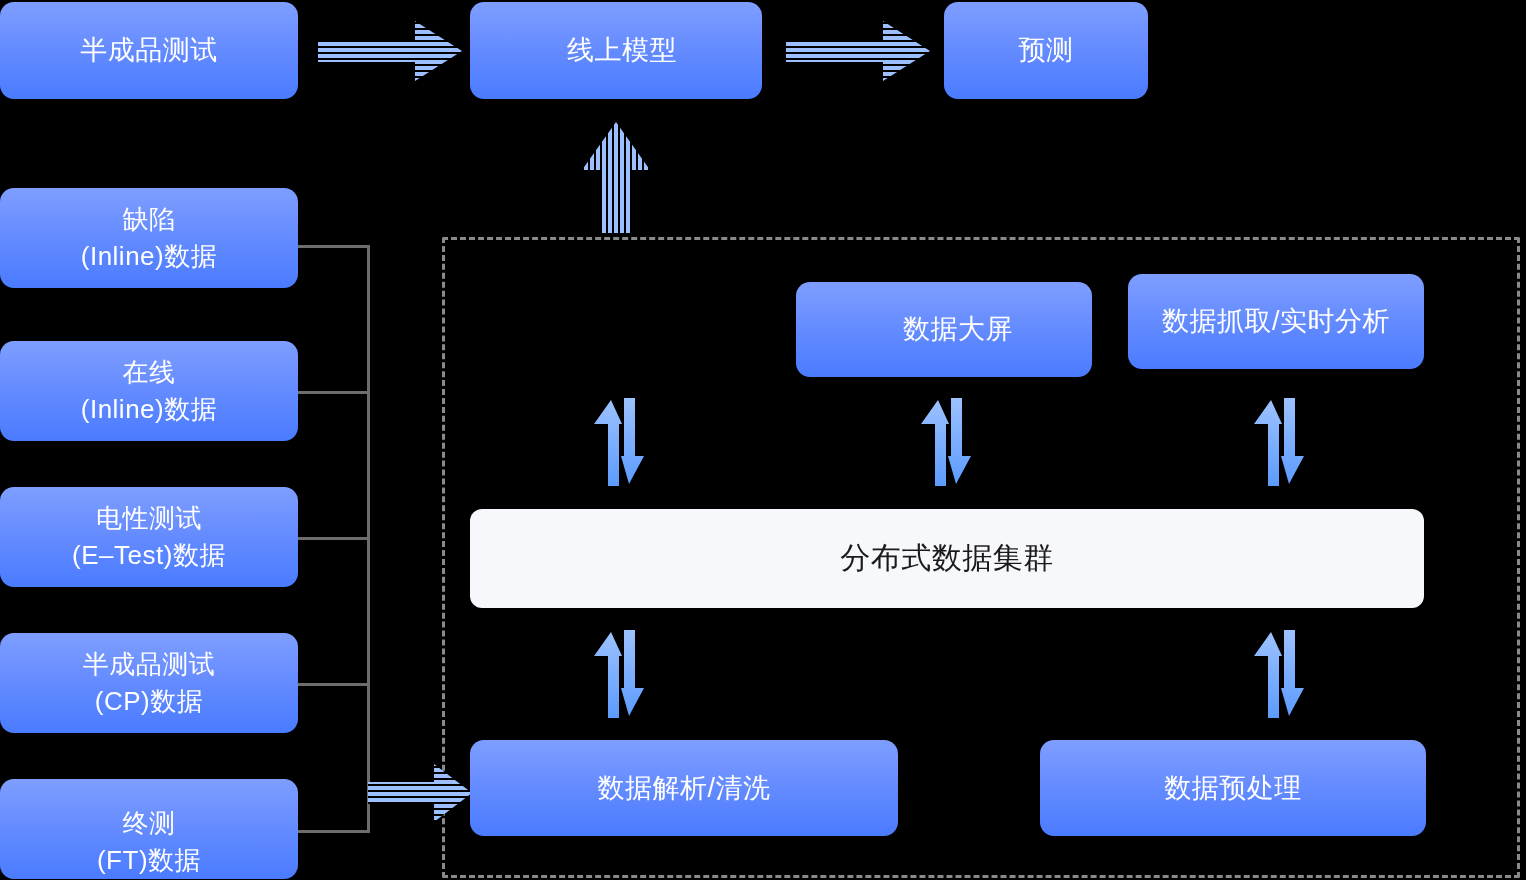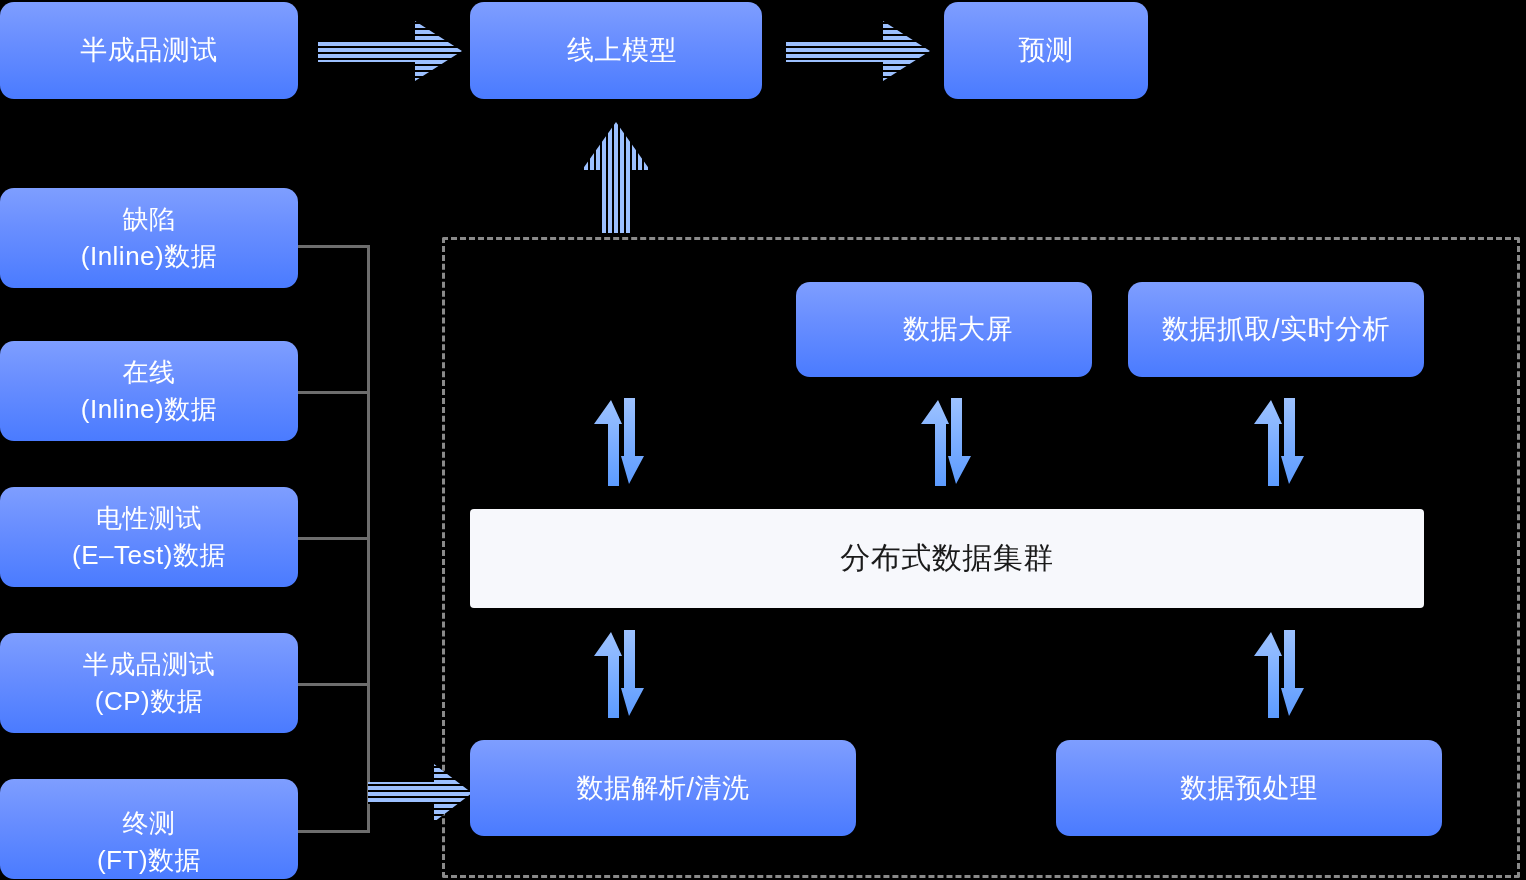--- a/index.html
+++ b/index.html
@@ -160,7 +160,7 @@
     <span class="ln">数据大屏</span>
   </div>
 
-  <div class="node" style="left:1128px; top:282px; width:296px; height:95px;">
+  <div class="node" style="left:1128px; top:274px; width:296px; height:95px;">
     <span class="ln">数据抓取/实时分析</span>
   </div>
 

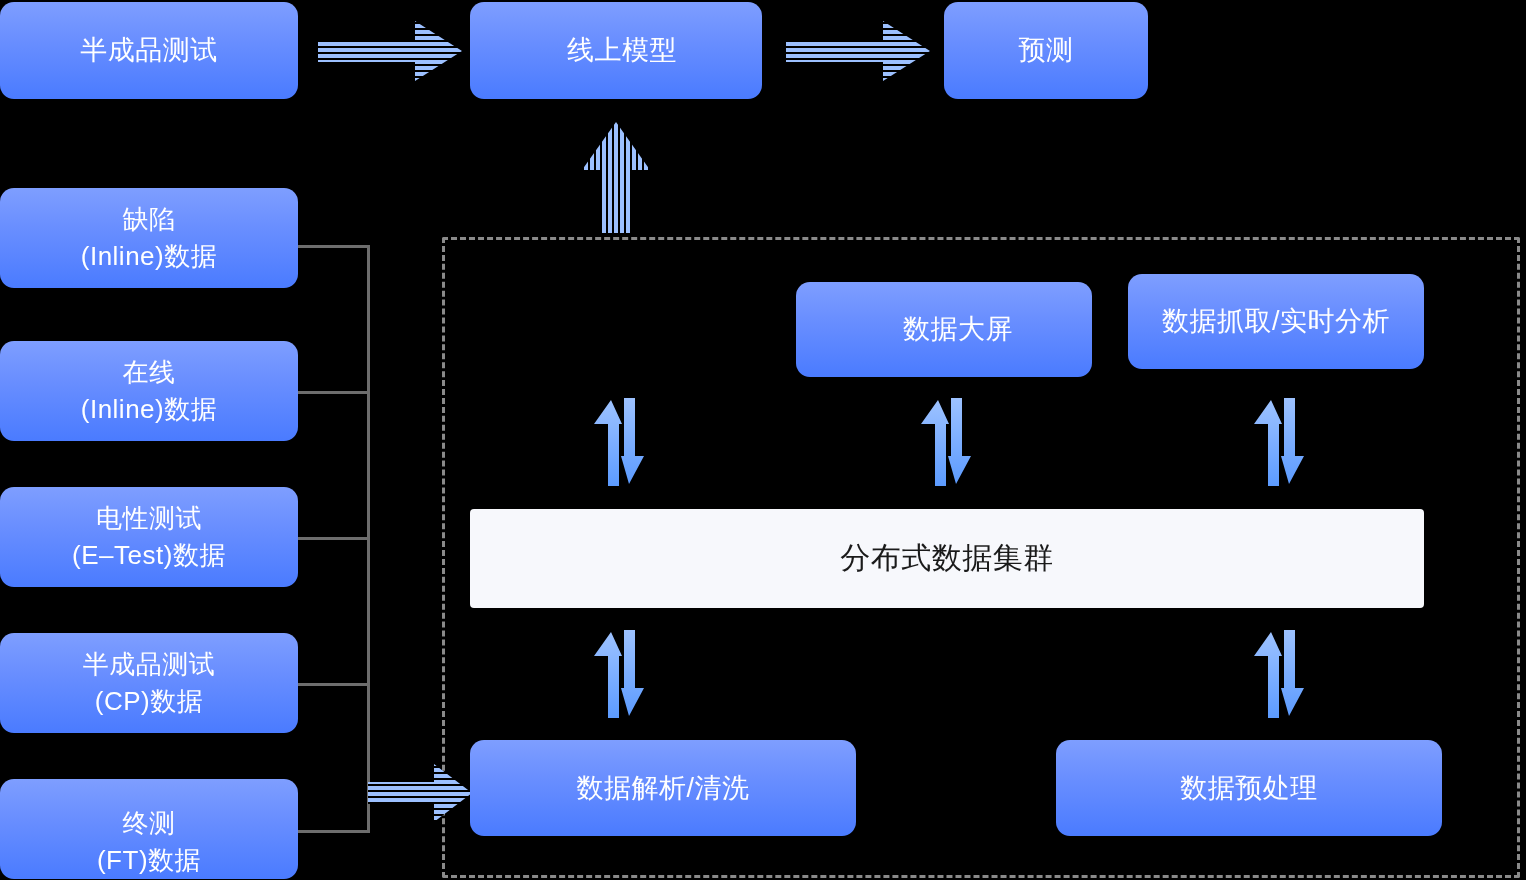--- a/index.html
+++ b/index.html
@@ -40,7 +40,7 @@
     background:#f7f8fc;
     color:#1a1a1a;
     font-size:30px;
-    border-radius:4px;
+    border-radius:12px;
   }
 
   

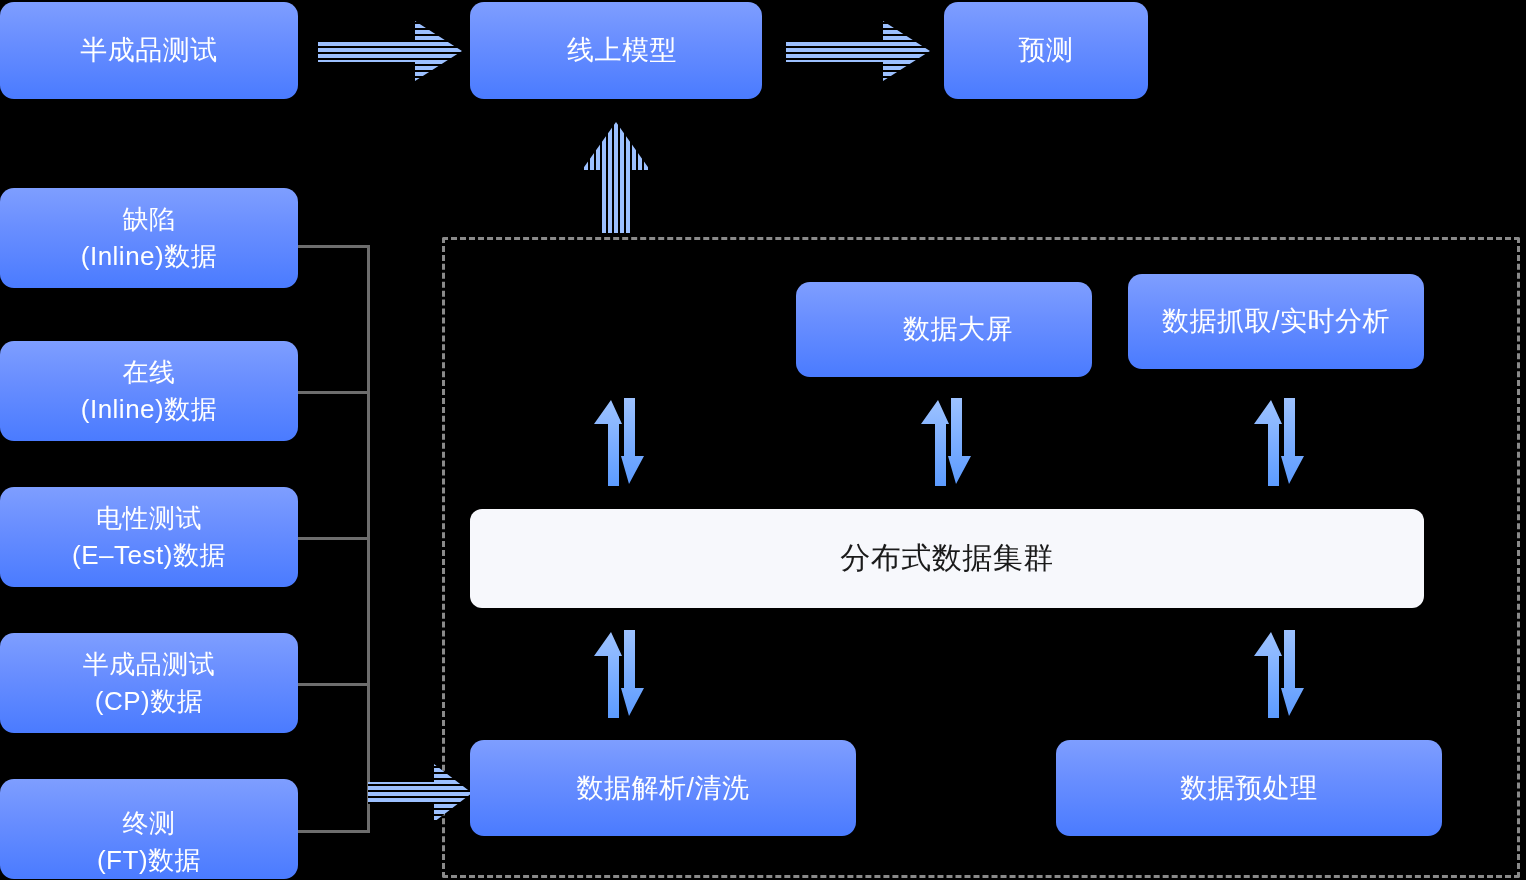--- a/index.html
+++ b/index.html
@@ -209,7 +209,7 @@
     </svg>
   </div>
 
-  <div class="node" style="left:470px; top:740px; width:386px; height:96px;">
+  <div class="node" style="left:470px; top:740px; width:428px; height:96px;">
     <span class="ln">数据解析/清洗</span>
   </div>
 

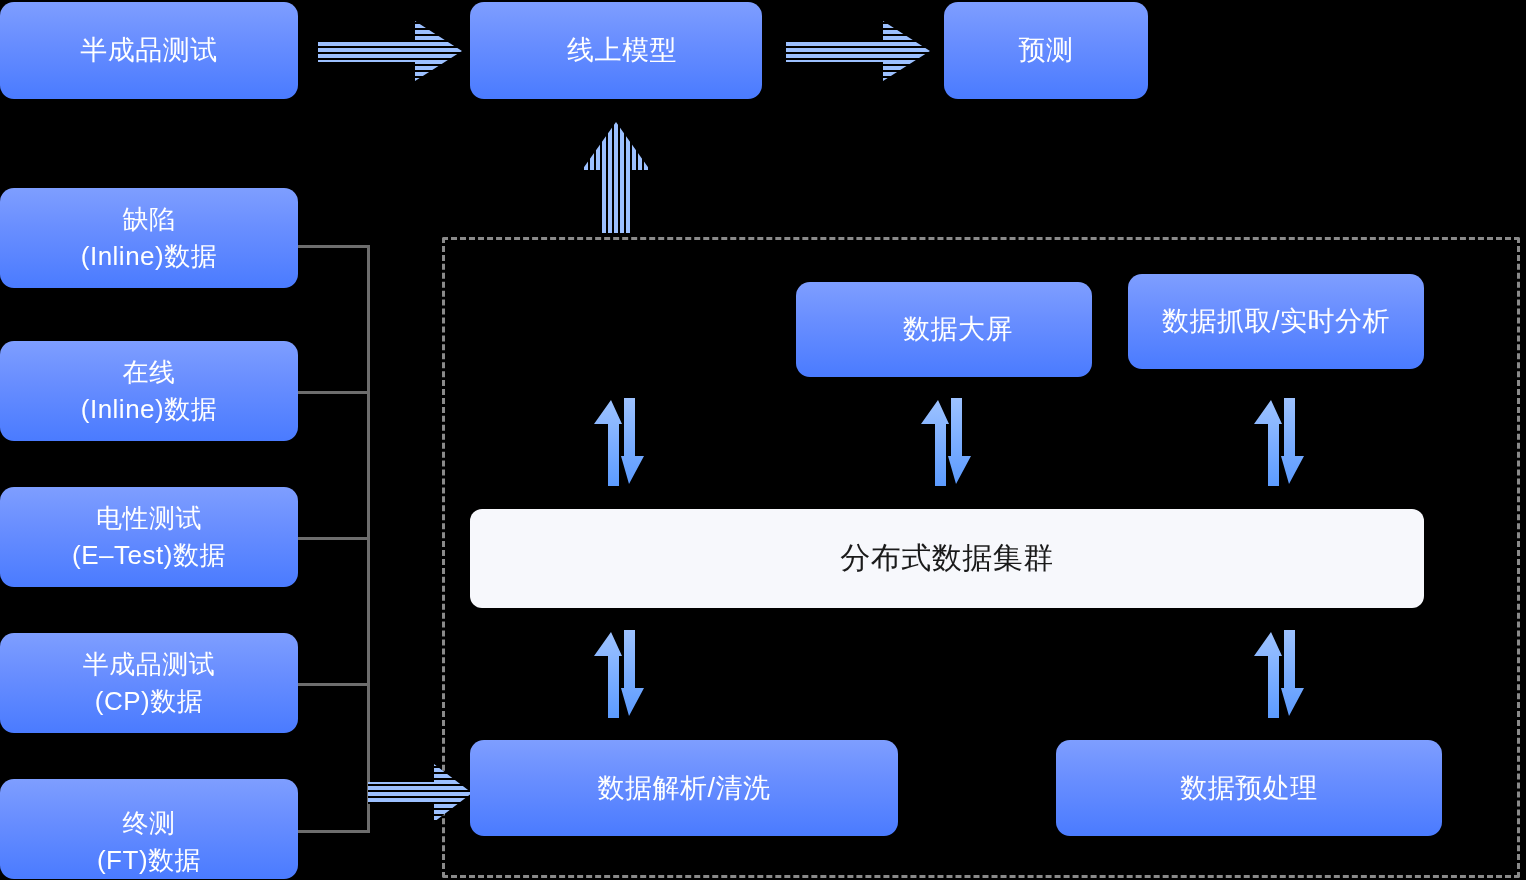--- a/index.html
+++ b/index.html
@@ -213,7 +213,7 @@
     <span class="ln">数据解析/清洗</span>
   </div>
 
-  <div class="node" style="left:1040px; top:740px; width:386px; height:96px;margin-left:16px;">
+  <div class="node" style="left:1040px; top:740px; width:386px; height:96px;">
     <span class="ln">数据预处理</span>
   </div>
 

